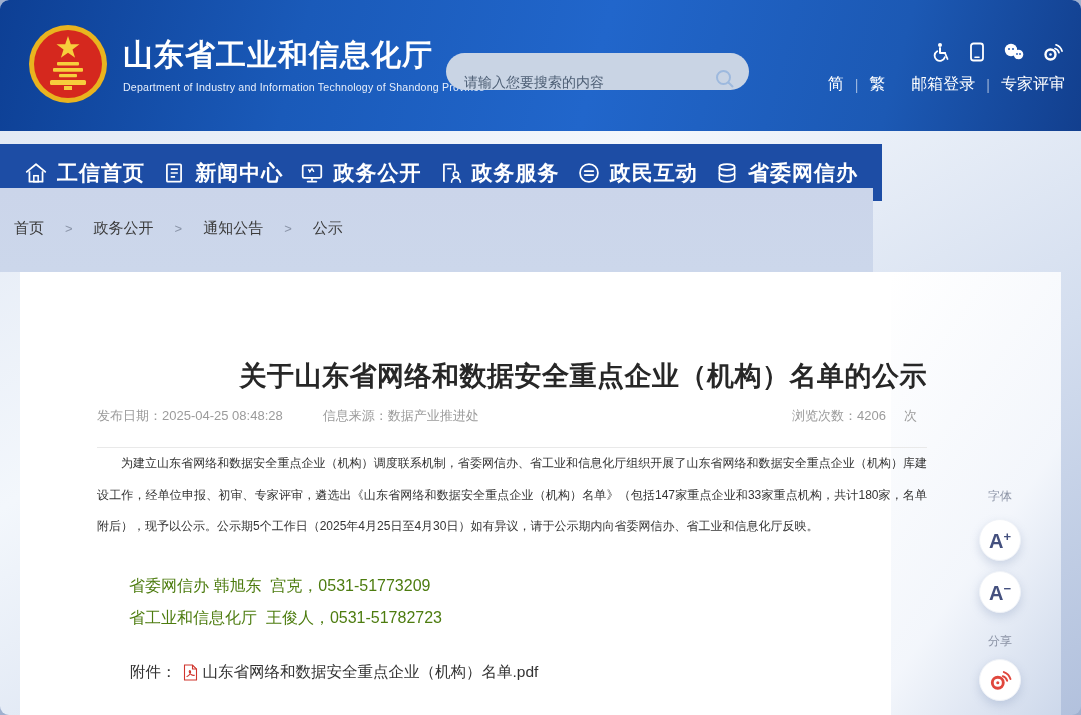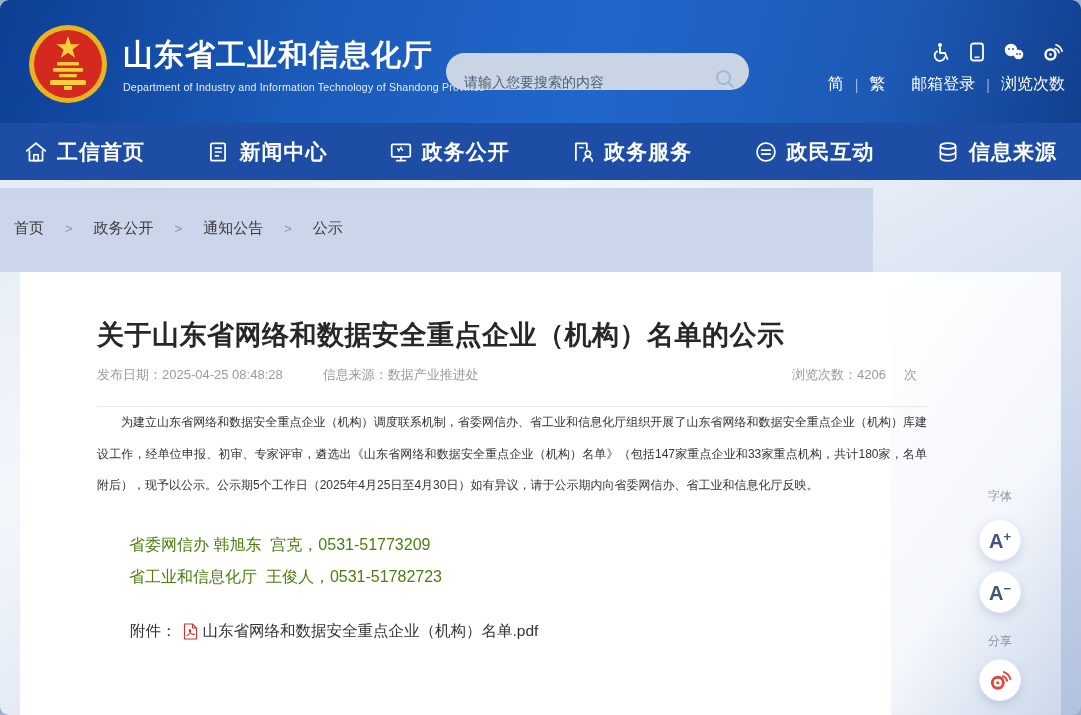--- a/index.html
+++ b/index.html
@@ -143,7 +143,7 @@
         <span class="grp-gap"></span>
         <span class="lnk">邮箱登录</span>
         <span class="sep">|</span>
-        <span class="lnk">浏览次数</span>
+        <span class="lnk">专家评审</span>
       </div>
     </div>
   </div>

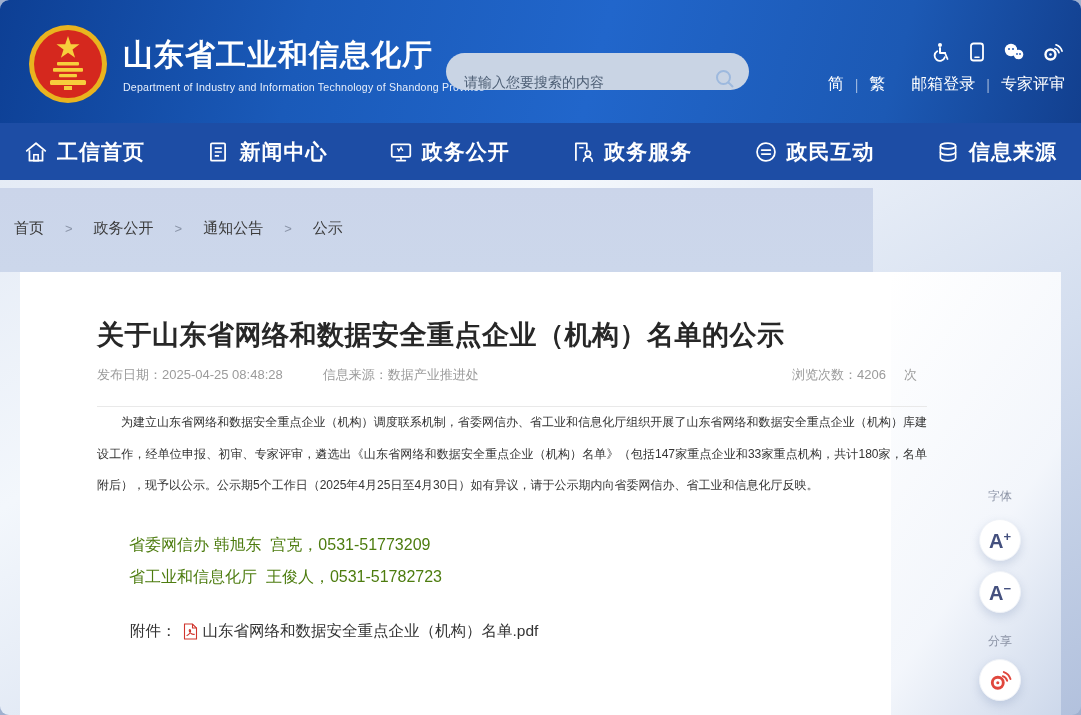--- a/index.html
+++ b/index.html
@@ -31,7 +31,7 @@
   .grp-gap { width:26px; }
 
   
-  .nav { position:absolute; top:123px; left:0; width:1081px; height:57px; background:#1d4da5;
+  .nav { position:absolute; top:144px; left:0; width:882px; height:57px; background:#1d4da5;
          display:flex; align-items:center; justify-content:space-between; padding:0 24px; }
   .nav-item { display:flex; align-items:center; gap:9px; color:#ffffff; font-size:21px; font-weight:600;
               letter-spacing:1px; cursor:pointer; }

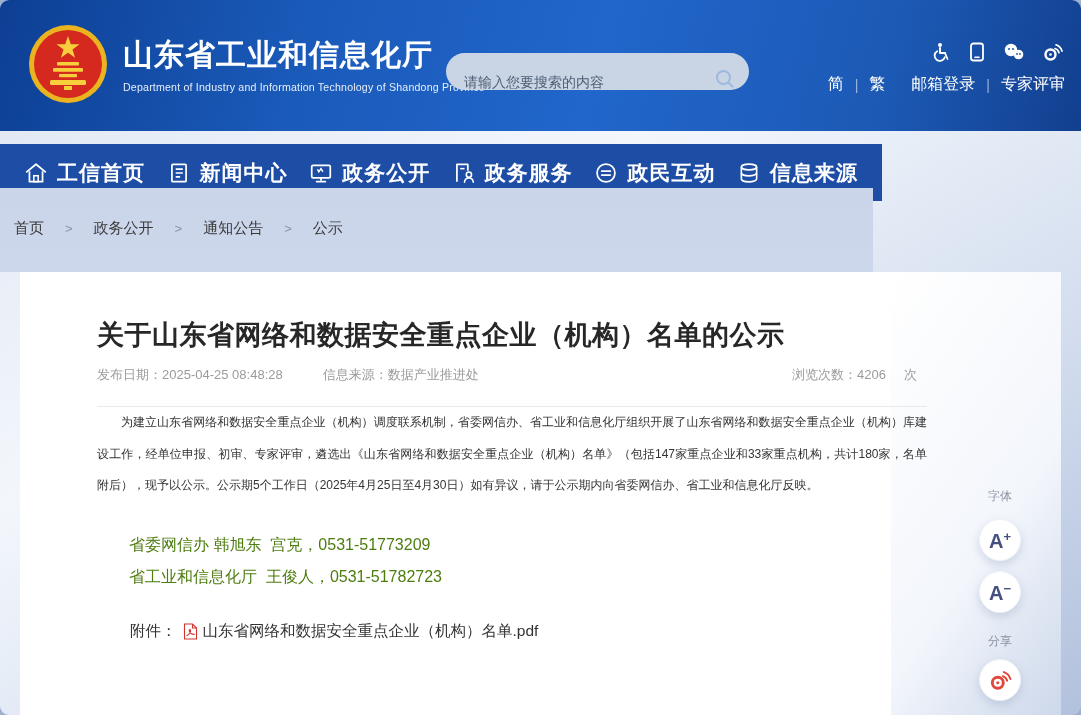--- a/index.html
+++ b/index.html
@@ -198,7 +198,7 @@
         <path d="M4 5.5 v11 a7 2.6 0 0 0 14 0 v-11" fill="none" stroke="#fff" stroke-width="1.5"></path>
         <path d="M4 11 a7 2.6 0 0 0 14 0" fill="none" stroke="#fff" stroke-width="1.5"></path>
       </svg>
-      <span>信息来源</span>
+      <span>省委网信办</span>
     </div>
   </div>
 

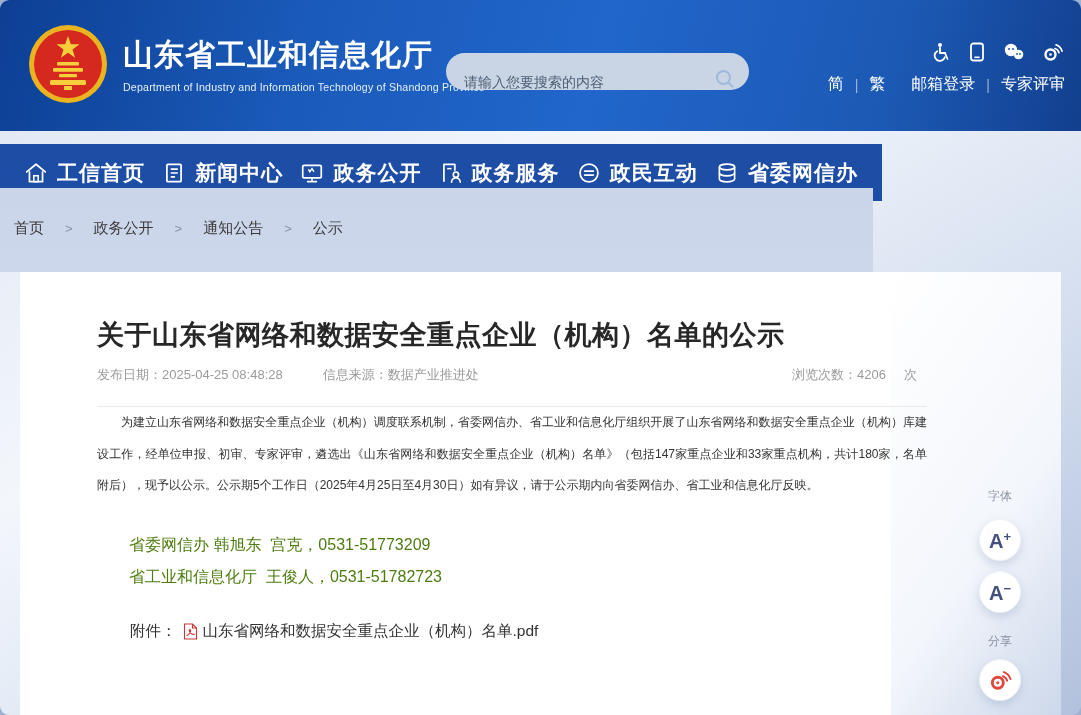--- a/index.html
+++ b/index.html
@@ -51,8 +51,8 @@
                background:linear-gradient(125deg,rgba(255,255,255,0) 0%,rgba(228,235,247,.45) 60%,rgba(196,209,231,.85) 100%); }
 
   .article { position:absolute; left:77px; top:0; width:830px; }
-  .art-title { margin-top:46px; font-size:27px; line-height:34px; font-weight:bold; color:#272727;
-               text-align:left; letter-spacing:.5px; }
+  .art-title { margin-top:87px; font-size:27px; line-height:34px; font-weight:bold; color:#272727;
+               text-align:right; letter-spacing:.5px; }
   .meta { display:flex; justify-content:space-between; align-items:center; margin-top:14px;
           font-size:13px; color:#9b9b9b; padding-right:10px; }
   .meta-left { display:flex; gap:40px; }

